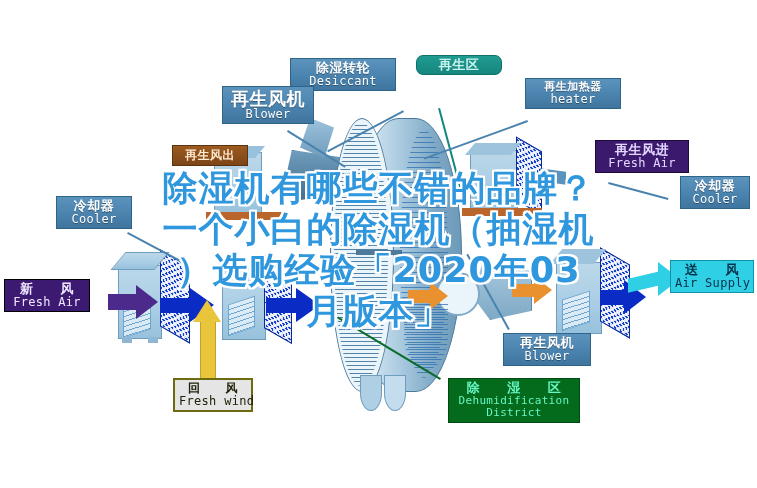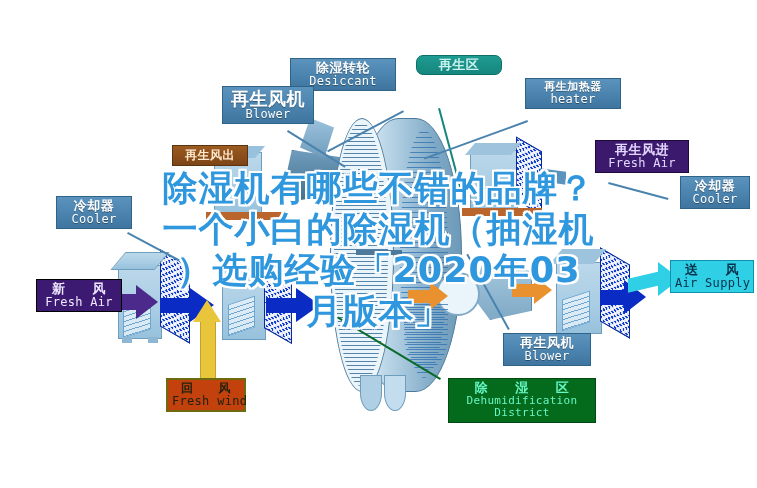--- a/index.html
+++ b/index.html
@@ -332,7 +332,7 @@
     <span class="en" style="font-size:12px;">Cooler</span>
   </div>
 
-  <div class="label lb-purple2" style="left:4px;top:279px;width:86px;margin-left:32px;">
+  <div class="label lb-purple2" style="left:4px;top:279px;width:86px;">
     <span class="cn" style="font-size:13px;">新　　风</span>
     <span class="en" style="font-size:12px;">Fresh Air</span>
   </div>

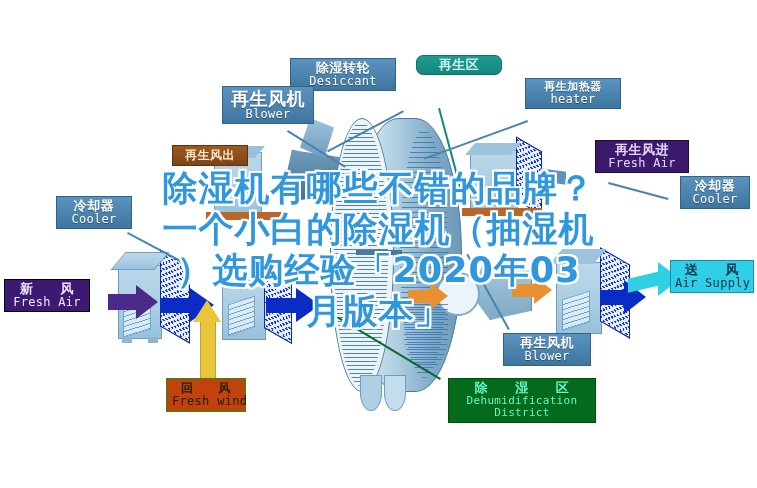--- a/index.html
+++ b/index.html
@@ -70,9 +70,10 @@
     border:1px solid #024a13;
   }
   .lb-yellow{
-    background:#c2410c;
+    background:#e5e5e5;
     color:#22210b;
     border:2px solid #6d6a10;
+    margin-left:7px;
   }
   .lb-orange{
     background:linear-gradient(180deg,#9b5a20 0%,#7d4516 100%);

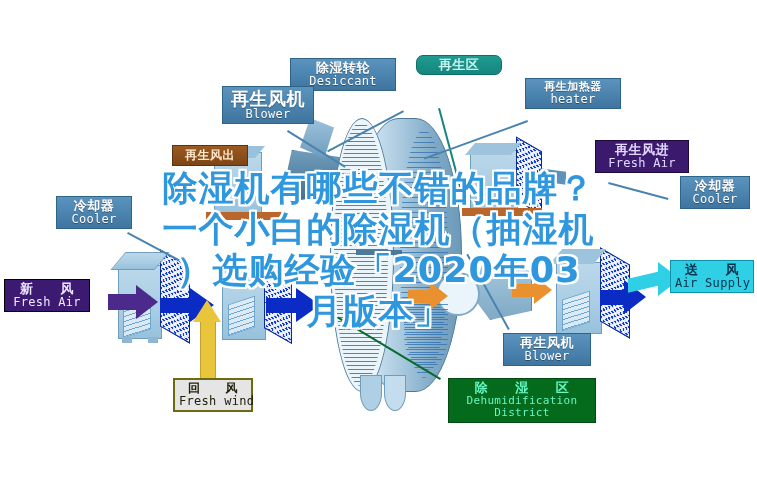--- a/index.html
+++ b/index.html
@@ -343,7 +343,7 @@
     <span class="en" style="font-size:12px;">Fresh wind</span>
   </div>
 
-  <div class="label lb-green" style="left:448px;top:378px;width:148px;">
+  <div class="label lb-green" style="left:448px;top:378px;width:132px;">
     <span class="cn" style="font-size:13px;">除　　湿　　区</span>
     <span class="en" style="font-size:11px;white-space:normal;line-height:1.12;">Dehumidification District</span>
   </div>

